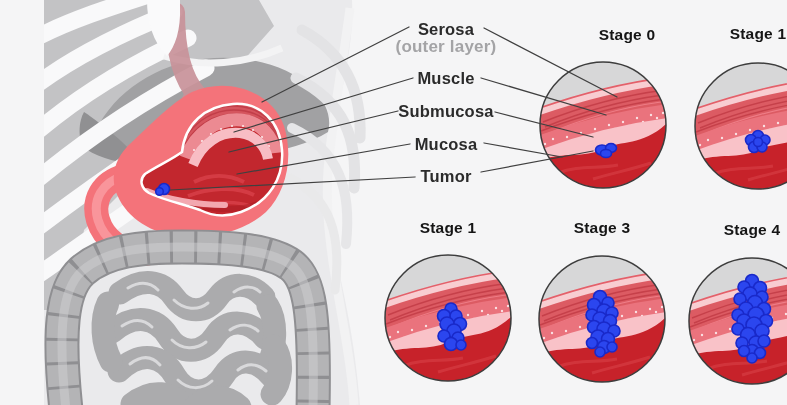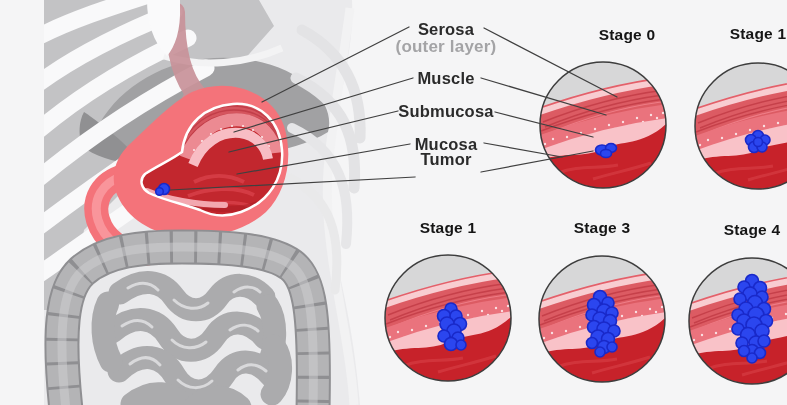--- a/index.html
+++ b/index.html
@@ -316,7 +316,7 @@
   <div class="ll" style="top:68px">Muscle</div>
   <div class="ll" style="top:101px">Submucosa</div>
   <div class="ll" style="top:134px">Mucosa</div>
-  <div class="ll" style="top:149px">Tumor</div>
+  <div class="ll" style="top:166px">Tumor</div>
 </div>
 
 <div>

